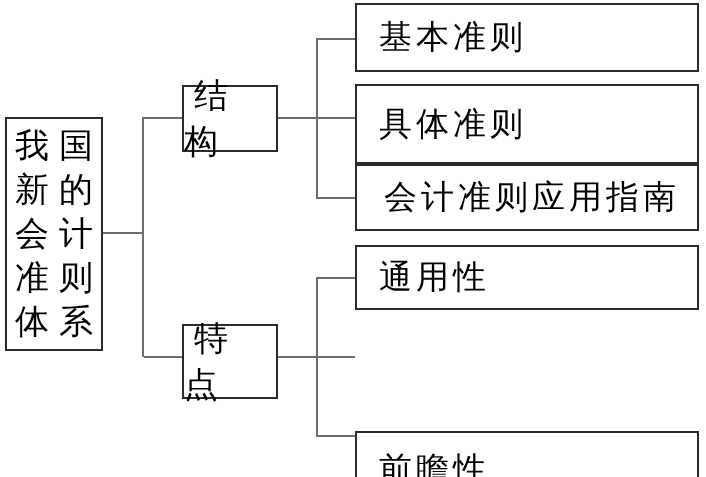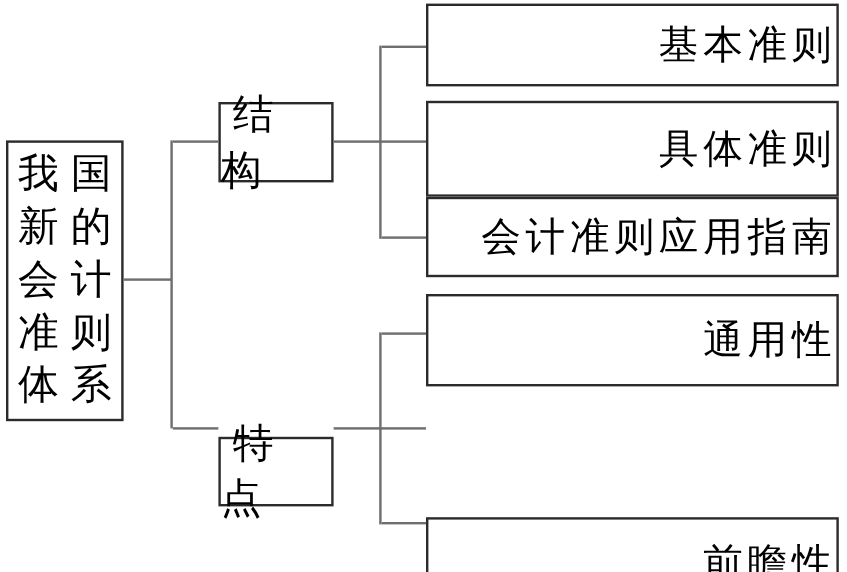--- a/index.html
+++ b/index.html
@@ -54,7 +54,7 @@
   .node-leaf {
     left: 355px;
     width: 344px;
-    justify-content: flex-end;
+    justify-content: flex-start;
     padding-left: 22px;
     font-size: 33px;
     letter-spacing: 4px;

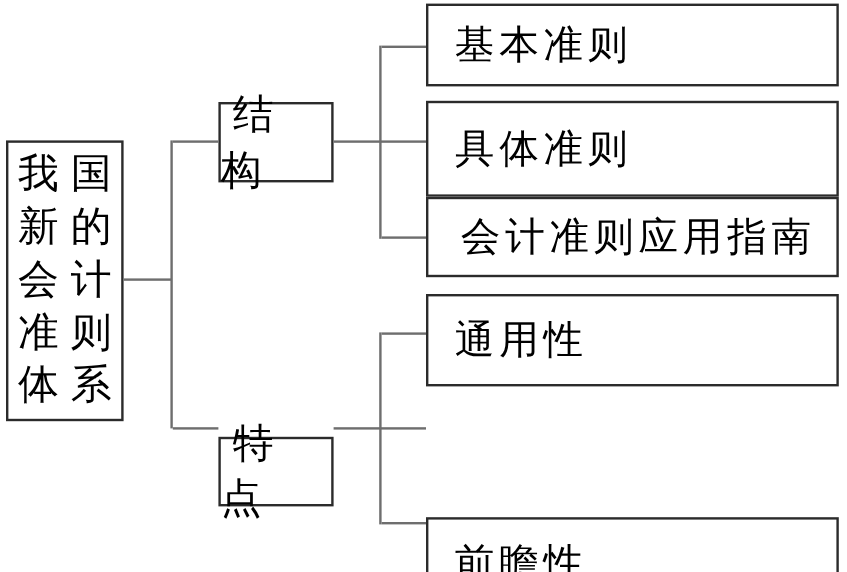--- a/index.html
+++ b/index.html
@@ -62,7 +62,7 @@
   #leaf-1 { top: 3px;   height: 69px; }
   #leaf-2 { top: 84px;  height: 80px; }
   #leaf-3 { top: 164px; height: 67px; padding-left: 27px; }
-  #leaf-4 { top: 245px; height: 77px; font-family: Liberation Mono, monospace; }
+  #leaf-4 { top: 245px; height: 65px; font-family: Liberation Mono, monospace; }
   #leaf-5 { top: 324px; height: 66px; }
   #leaf-6 { top: 403px; height: 77px; margin-top: 28px; }
   

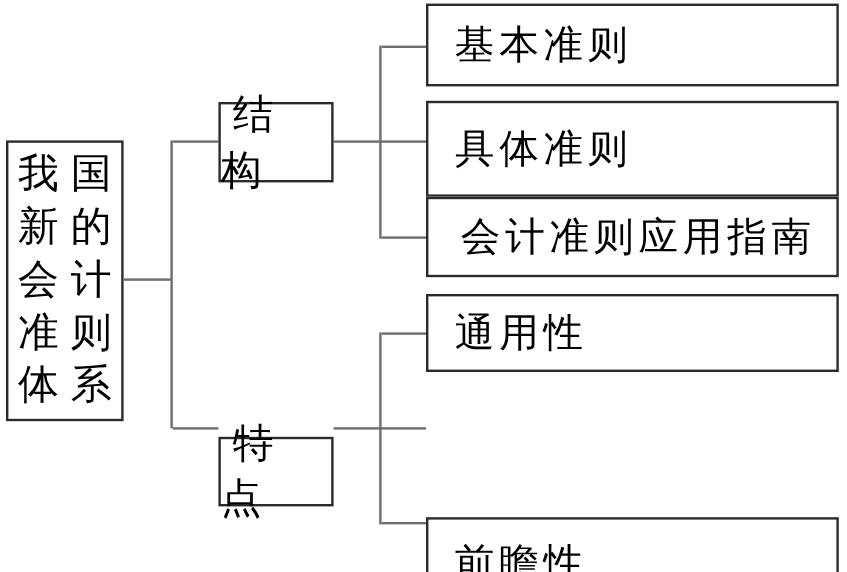--- a/index.html
+++ b/index.html
@@ -49,7 +49,7 @@
     text-indent: 10px;
   }
   #node-structure { left: 182px; top: 85px; }
-  #node-features  { left: 182px; top: 324px; height: 58px; margin-top: 40px; }
+  #node-features  { left: 182px; top: 324px; height: 75px; }
   
   .node-leaf {
     left: 355px;

